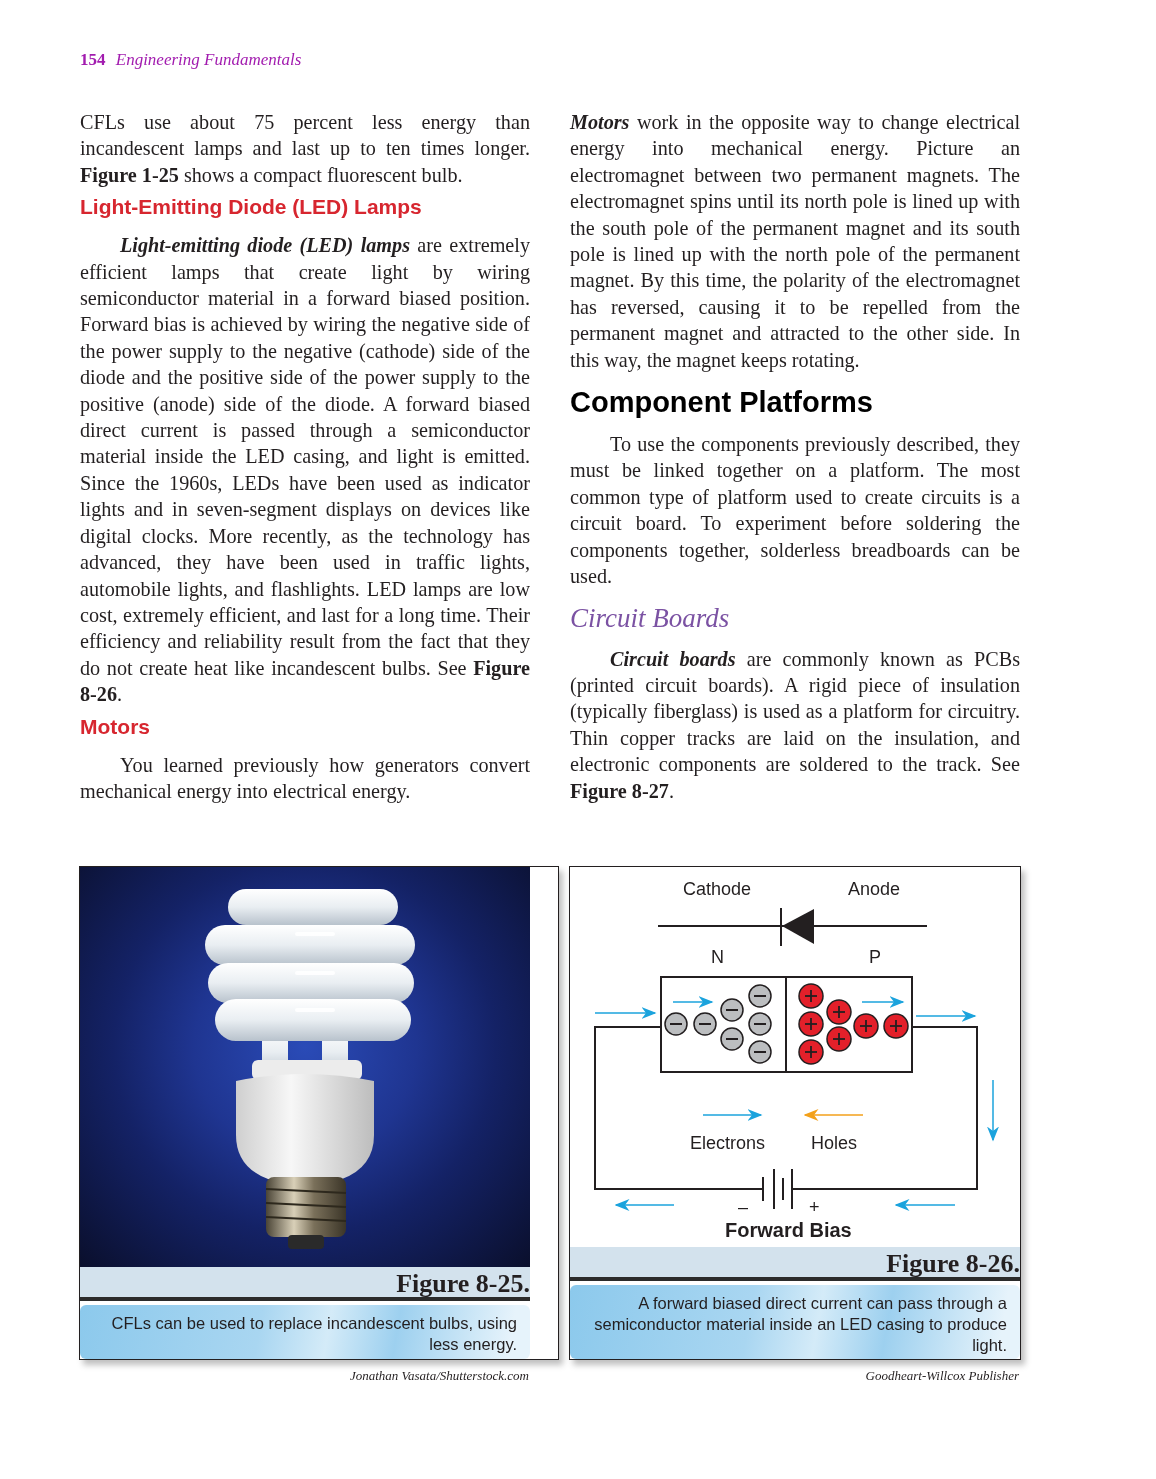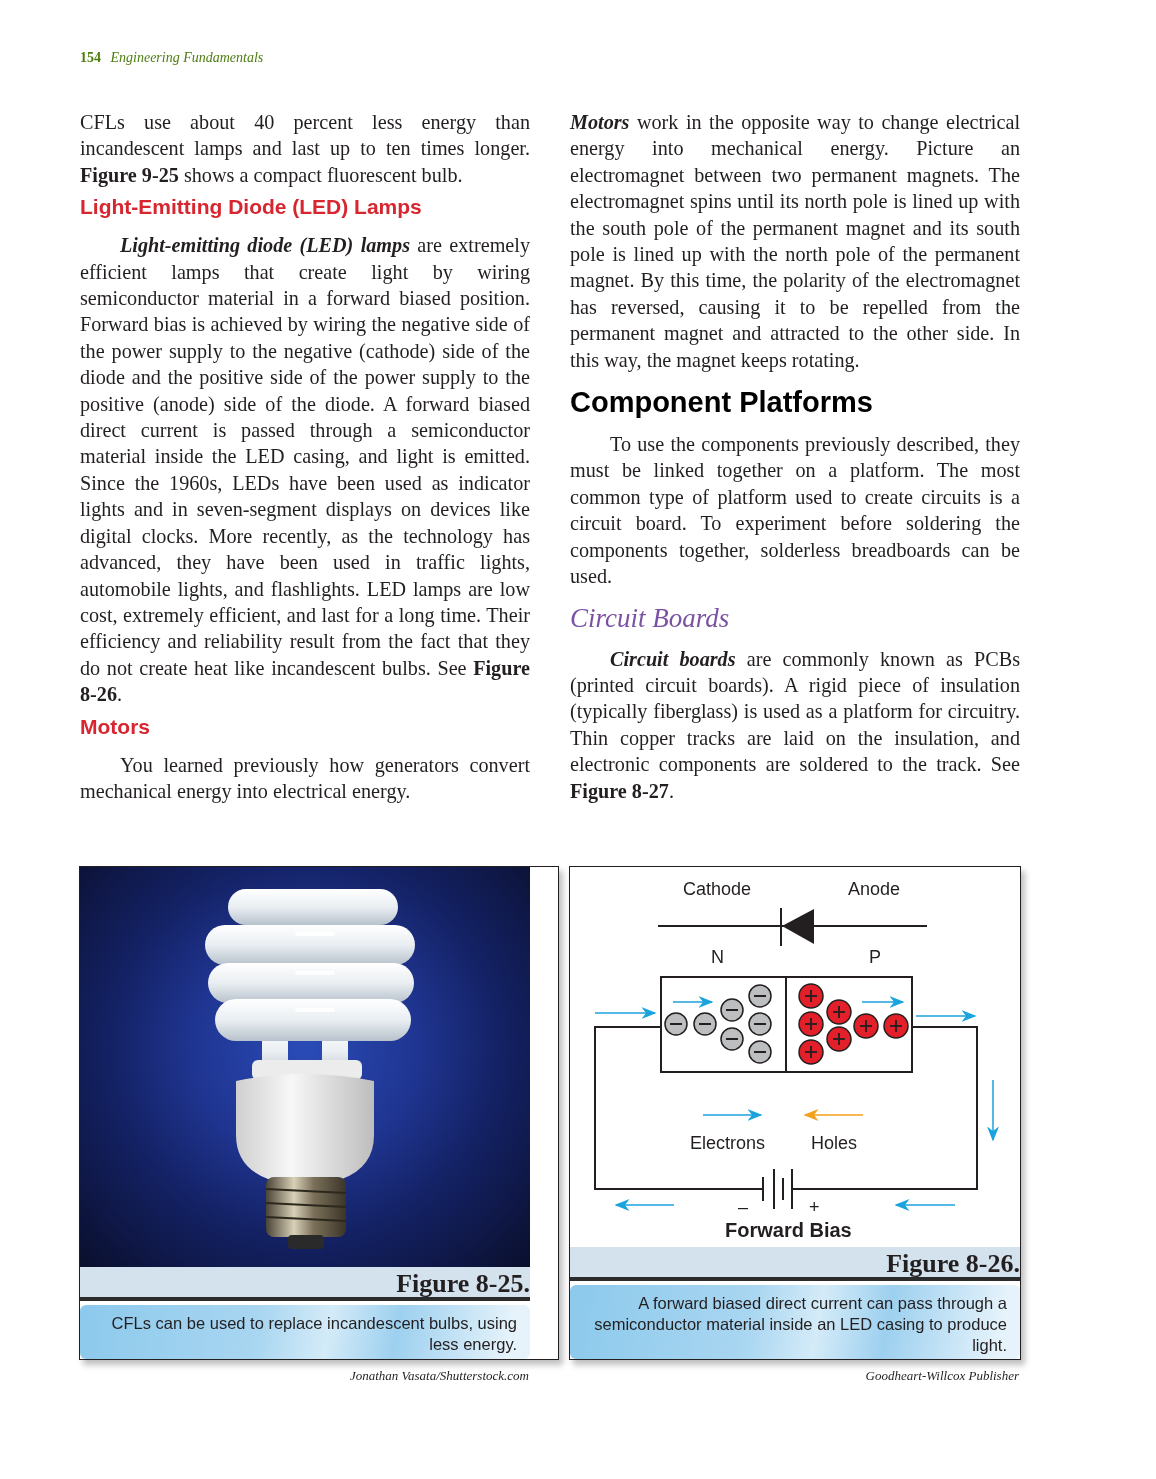--- a/index.html
+++ b/index.html
@@ -10,7 +10,7 @@
   }
   .running-head {
     position: absolute; left: 80px; top: 50px;
-    font-family: "Liberation Serif", serif; font-size: 14px; color: #4d7c0f;
+    font-family: "Liberation Serif", serif; font-size: 17px; color: #a21caf;
   }
   .running-head .pg { font-weight: bold; margin-right: 6px; }
   .running-head .title { font-style: italic; }

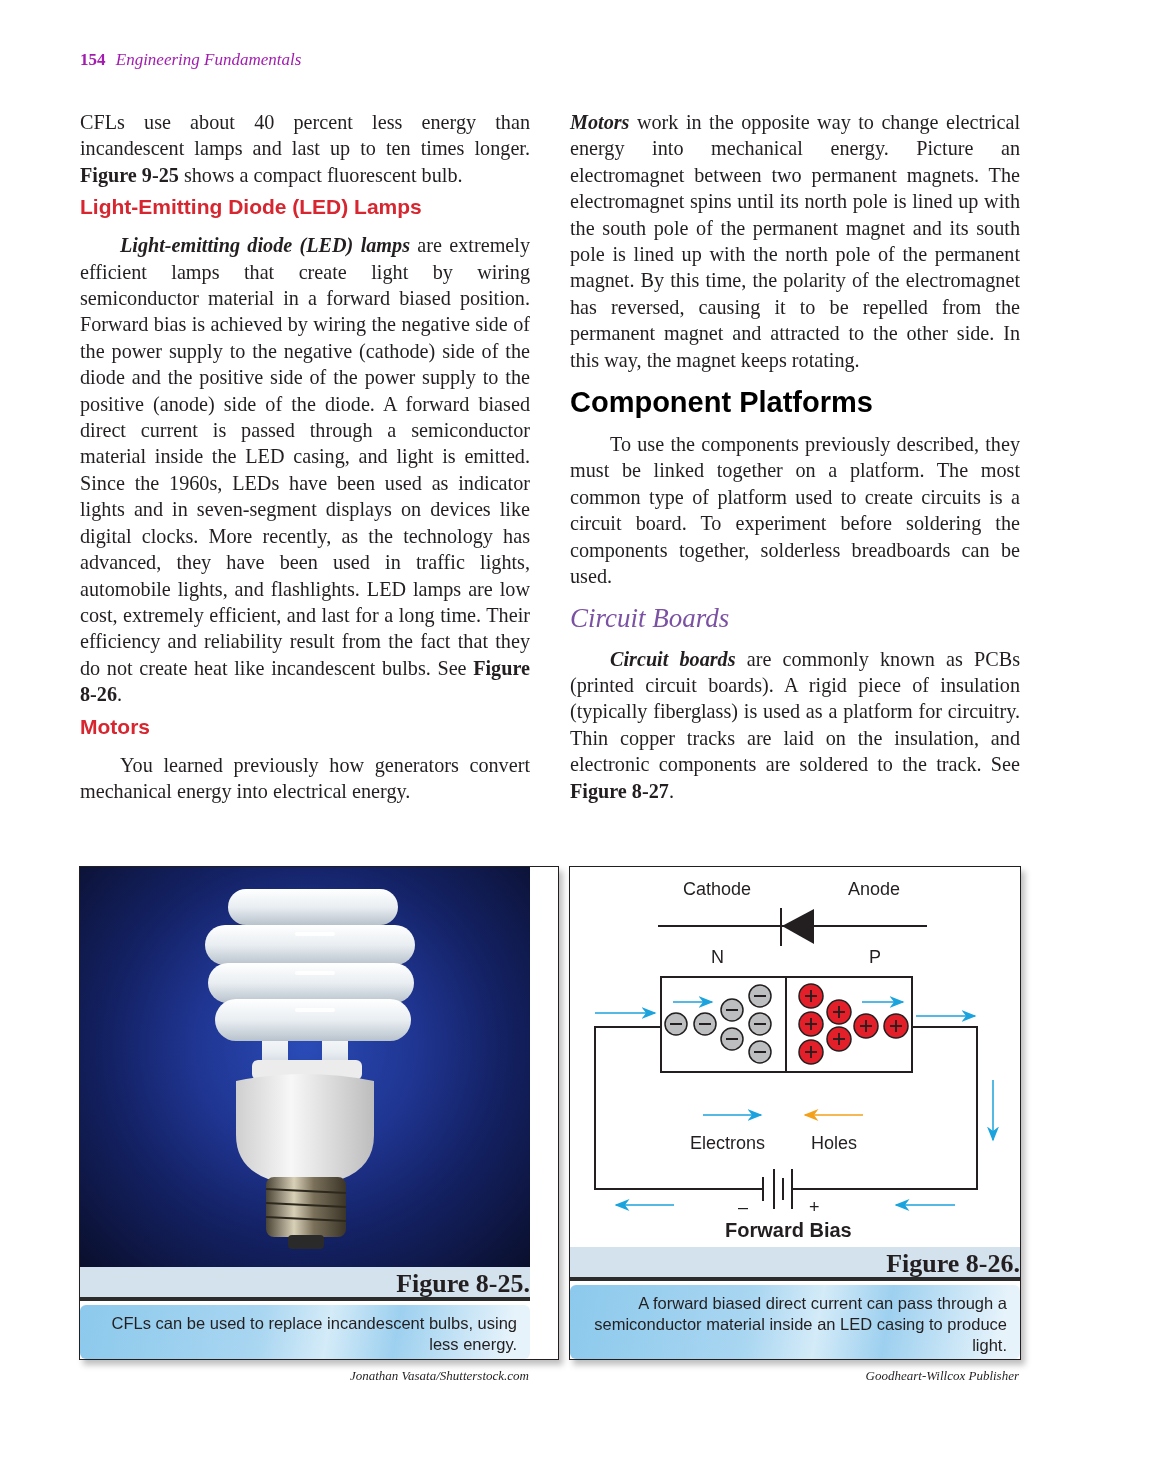--- a/index.html
+++ b/index.html
@@ -91,7 +91,7 @@
 </div>
 
 <div class="col col-left">
-  <p><span>CFLs use about 40 percent less energy than incandescent lamps and last up to ten times longer. </span><span class="b">Figure 9-25</span><span> shows a compact fluorescent bulb.</span></p>
+  <p><span>CFLs use about 75 percent less energy than incandescent lamps and last up to ten times longer. </span><span class="b">Figure 9-25</span><span> shows a compact fluorescent bulb.</span></p>
   <div class="h-red">Light-Emitting Diode (LED) Lamps</div>
   <p class="indent"><span class="bi">Light-emitting diode (LED) lamps</span><span> are extremely efficient lamps that create light by wiring semiconductor material in a forward biased position. Forward bias is achieved by wiring the negative side of the power supply to the negative (cathode) side of the diode and the positive side of the power supply to the positive (anode) side of the diode. A forward biased direct current is passed through a semiconductor material inside the LED casing, and light is emitted. Since the 1960s, LEDs have been used as indicator lights and in seven-segment displays on devices like digital clocks. More recently, as the technology has advanced, they have been used in traffic lights, automobile lights, and flashlights. LED lamps are low cost, extremely efficient, and last for a long time. Their efficiency and reliability result from the fact that they do not create heat like incandescent bulbs. See </span><span class="b">Figure 8-26</span><span>.</span></p>
   <div class="h-red">Motors</div>

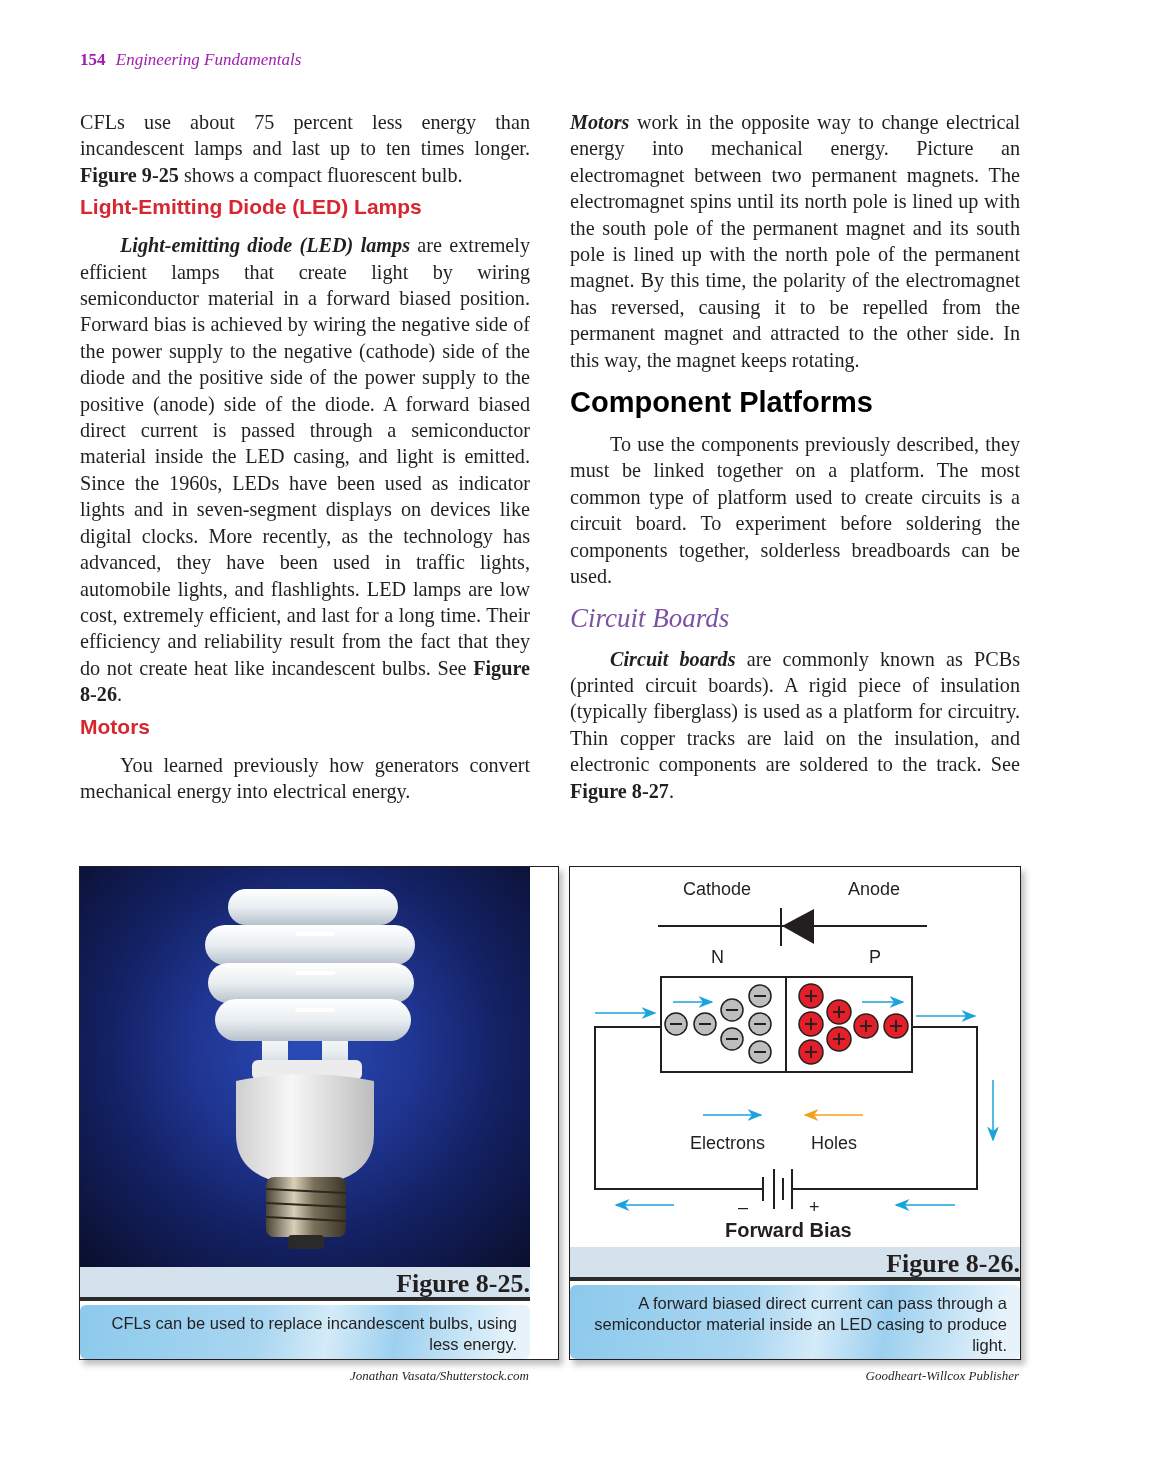--- a/index.html
+++ b/index.html
@@ -91,7 +91,7 @@
 </div>
 
 <div class="col col-left">
-  <p><span>CFLs use about 75 percent less energy than incandescent lamps and last up to ten times longer. </span><span class="b">Figure 9-25</span><span> shows a compact fluorescent bulb.</span></p>
+  <p><span>CFLs use about 75 percent less energy than incandescent lamps and last up to ten times longer. </span><span class="b">Figure 1-25</span><span> shows a compact fluorescent bulb.</span></p>
   <div class="h-red">Light-Emitting Diode (LED) Lamps</div>
   <p class="indent"><span class="bi">Light-emitting diode (LED) lamps</span><span> are extremely efficient lamps that create light by wiring semiconductor material in a forward biased position. Forward bias is achieved by wiring the negative side of the power supply to the negative (cathode) side of the diode and the positive side of the power supply to the positive (anode) side of the diode. A forward biased direct current is passed through a semiconductor material inside the LED casing, and light is emitted. Since the 1960s, LEDs have been used as indicator lights and in seven-segment displays on devices like digital clocks. More recently, as the technology has advanced, they have been used in traffic lights, automobile lights, and flashlights. LED lamps are low cost, extremely efficient, and last for a long time. Their efficiency and reliability result from the fact that they do not create heat like incandescent bulbs. See </span><span class="b">Figure 8-26</span><span>.</span></p>
   <div class="h-red">Motors</div>

